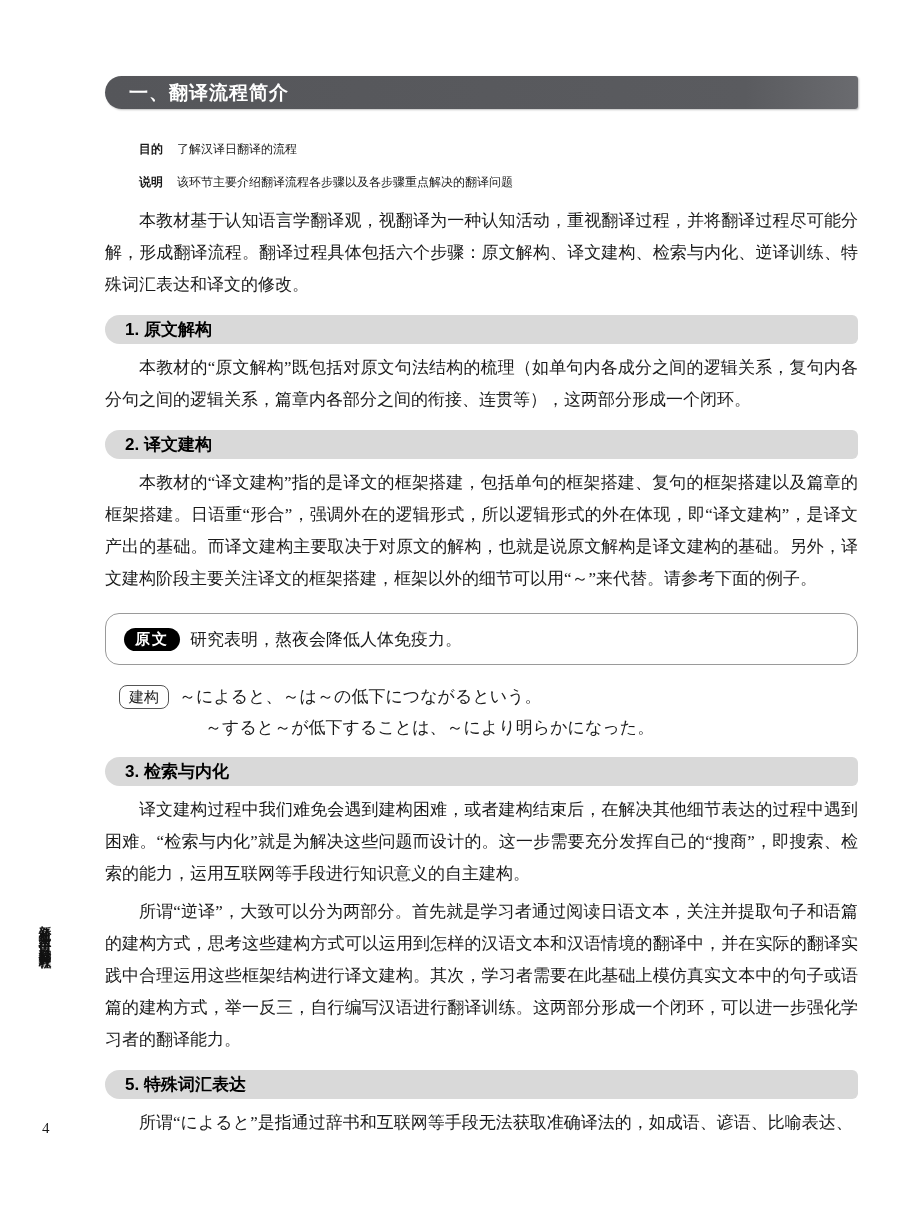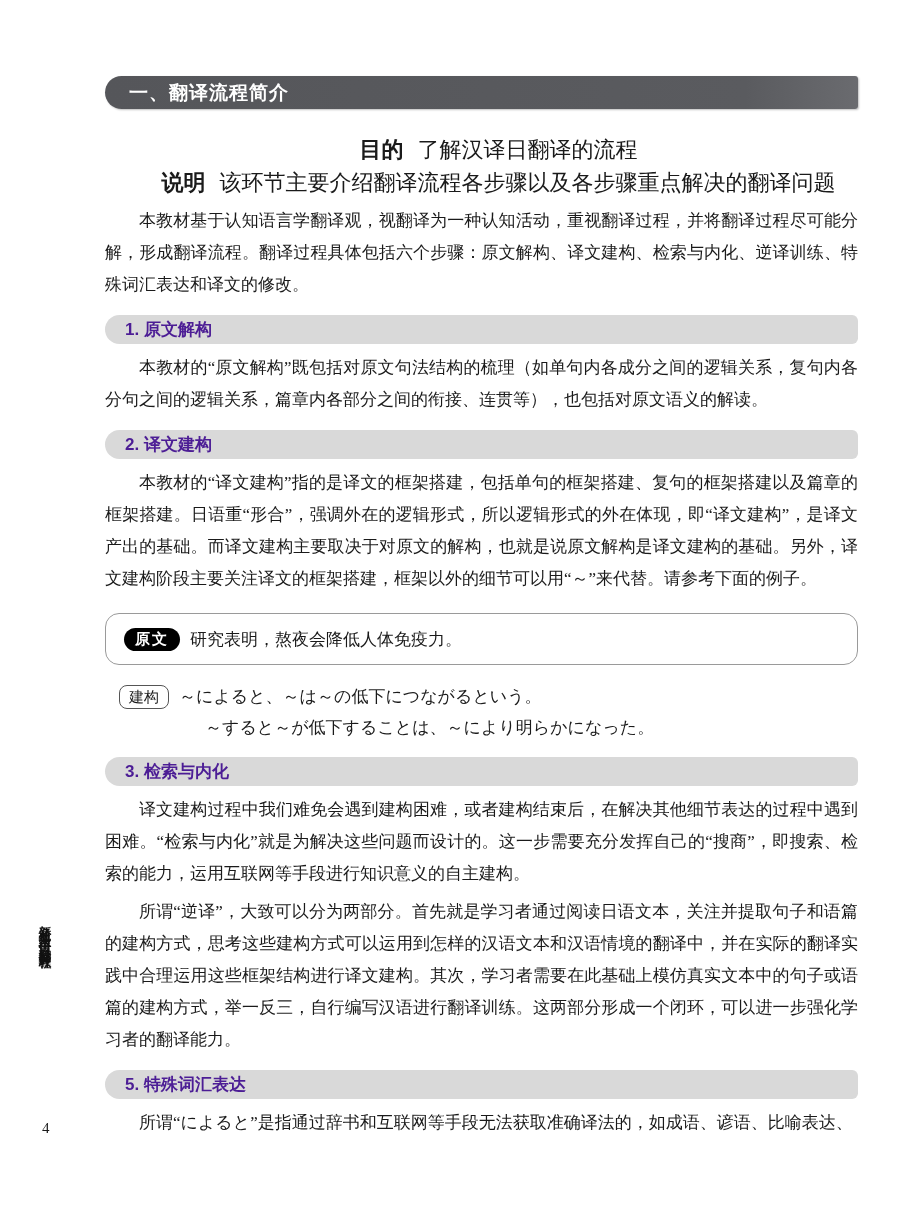--- a/index.html
+++ b/index.html
@@ -37,8 +37,7 @@
   .kv-line {
     padding-left: 34px;
     line-height: 33px;
-    font-size: 22px;
-    text-align: center;
+    font-size: 12px;
   }
   .kv-label {
     font-family: "Liberation Sans", sans-serif;

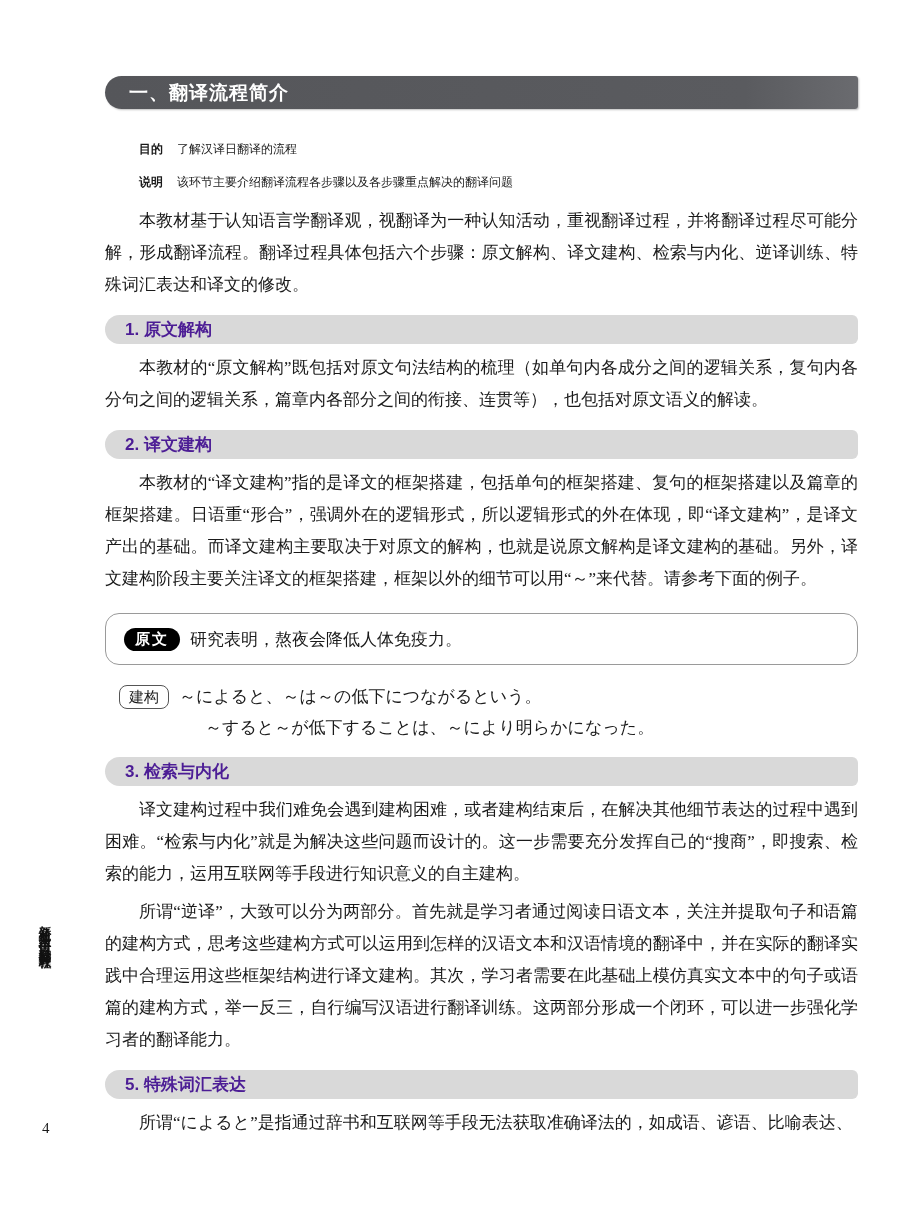--- a/index.html
+++ b/index.html
@@ -61,7 +61,7 @@
     font-family: "Liberation Sans", sans-serif;
     font-weight: bold;
     font-size: 17px;
-    color: #4c1d95;
+    color: #000000;
     padding-left: 20px;
     margin-top: 14px;
     margin-bottom: 8px;

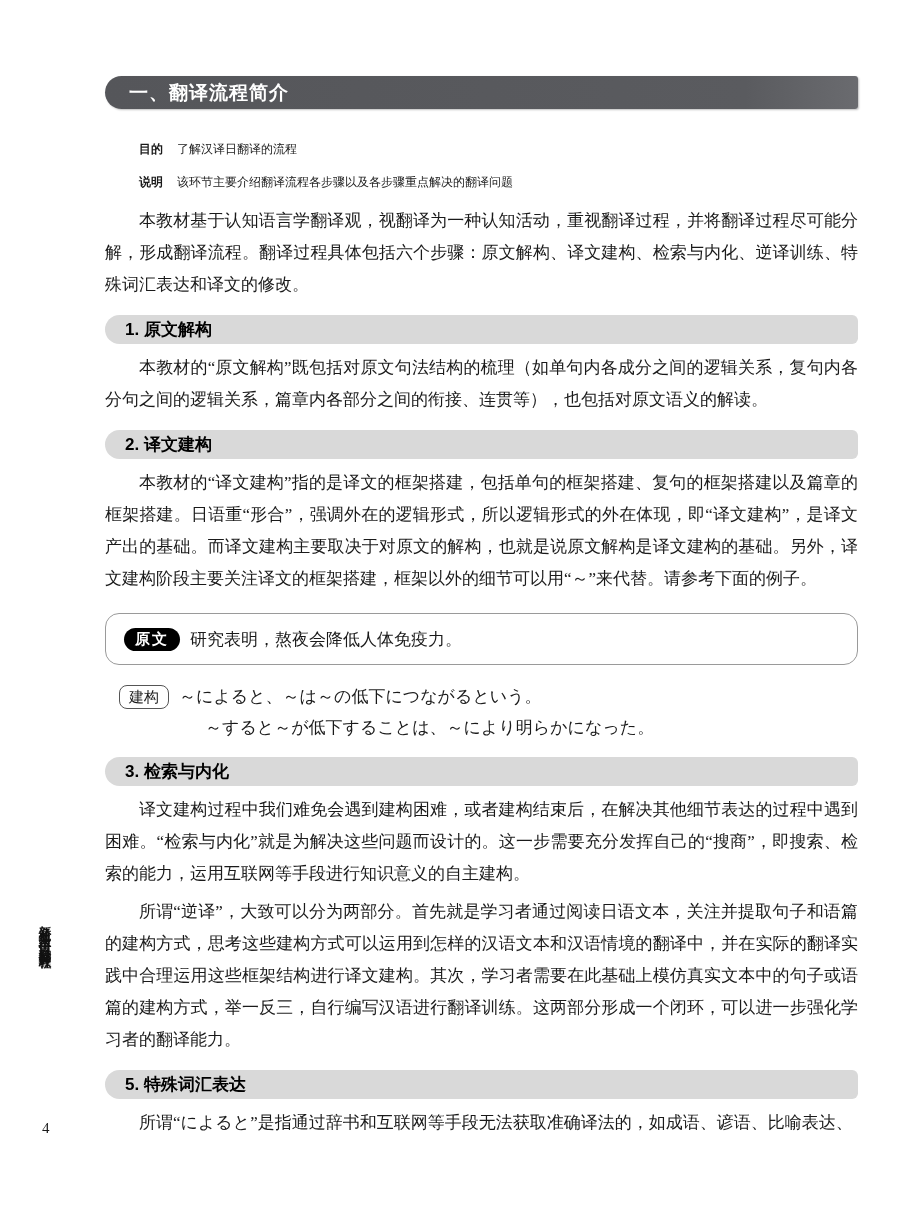--- a/index.html
+++ b/index.html
@@ -155,7 +155,7 @@
   <div class="section-bar">
     <span>1. 原文解构</span>
   </div>
-  <p class="para">本教材的“原文解构”既包括对原文句法结构的梳理（如单句内各成分之间的逻辑关系，复句内各分句之间的逻辑关系，篇章内各部分之间的衔接、连贯等），也包括对原文语义的解读。</p>
+  <p class="para">本教材的“原文解构”既包括对原文句法结构的梳理（如单句内各成分之间的逻辑关系，复句内各分句之间的逻辑关系，篇章内各部分之间的衔接、连贯等），这两部分形成一个闭环。</p>
 
   <div class="section-bar">
     <span>2. 译文建构</span>

